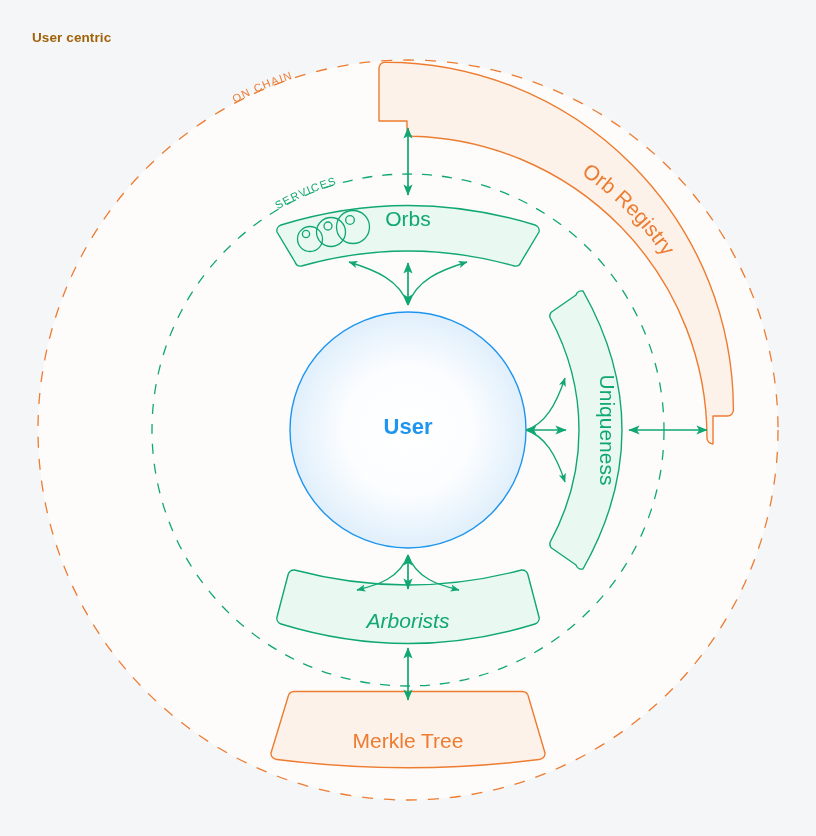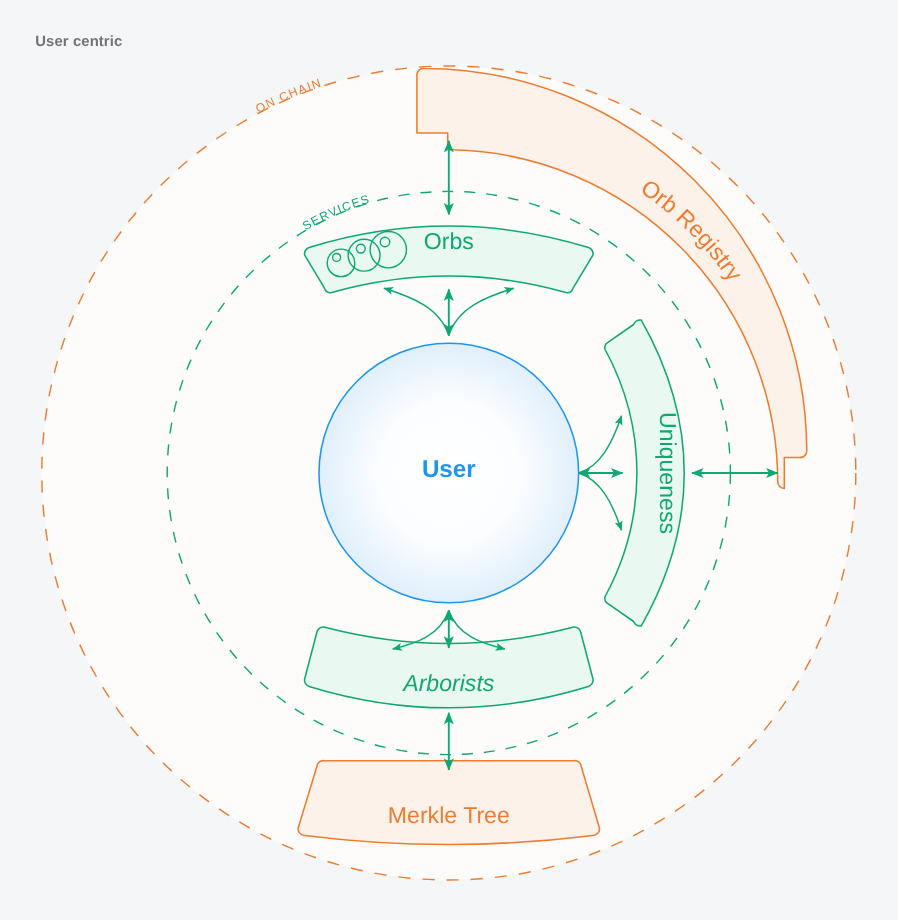--- a/index.html
+++ b/index.html
@@ -20,7 +20,7 @@
     top: 30px;
     font-size: 13.5px;
     font-weight: bold;
-    color: #737373;
+    color: #a16207;
     letter-spacing: 0.1px;
   }
   #diagram-canvas {

